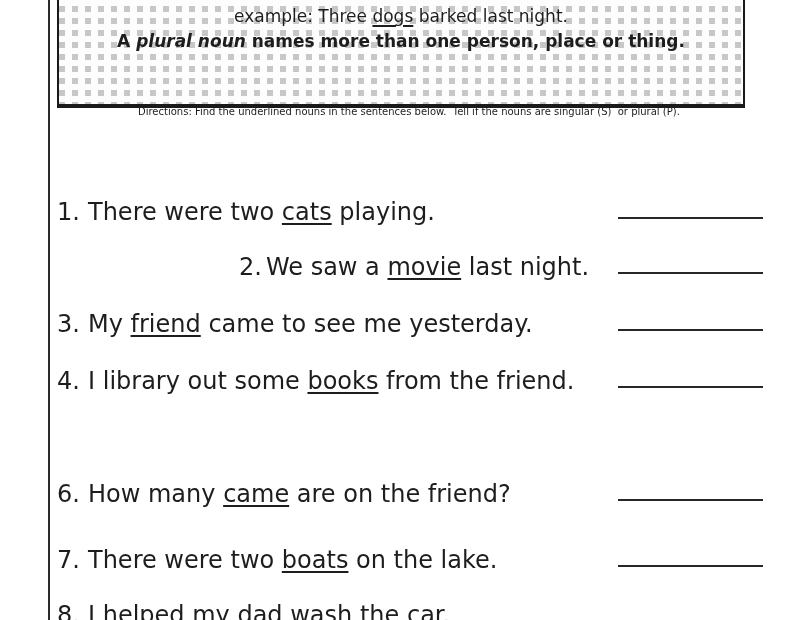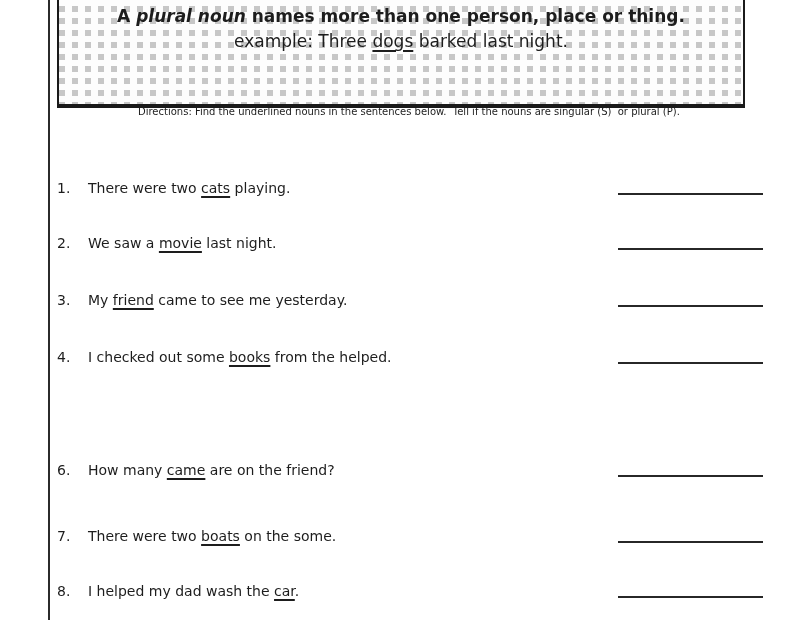--- a/index.html
+++ b/index.html
@@ -106,8 +106,8 @@
   <div class="margin-rule"></div>
 
   <div class="def-box">
+    <div class="def-line"><span>example: Three </span><span class="uword">dogs</span><span> barked last night.</span></div>
     <div class="def-line bold"><span>A </span><span class="bi">plural noun</span><span> names more than one person, place or thing.</span></div>
-    <div class="def-line"><span>example: Three </span><span class="uword">dogs</span><span> barked last night.</span></div>
   </div>
 
   <div class="directions">Directions: Find the underlined nouns in the sentences below.  Tell if the nouns are singular (S)  or plural (P).</div>

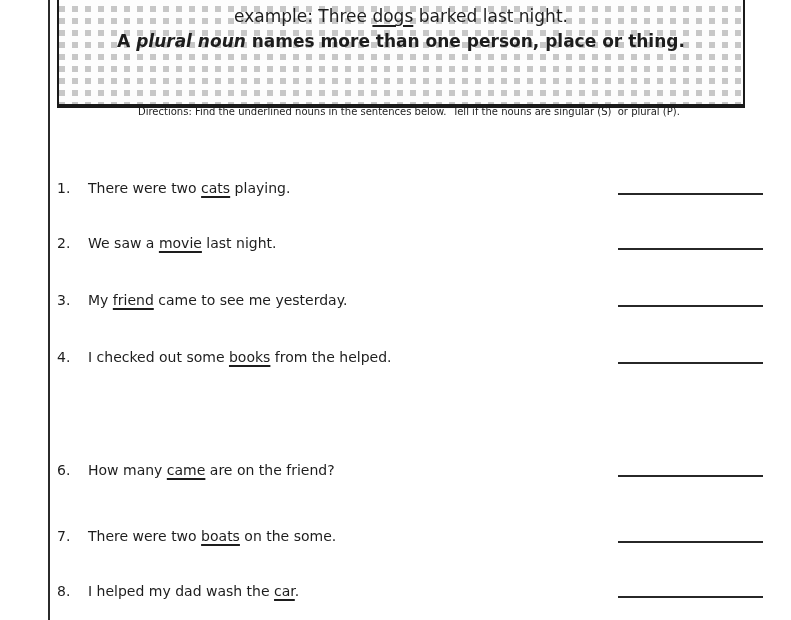--- a/index.html
+++ b/index.html
@@ -73,9 +73,10 @@
     position: absolute;
     left: 57px;
     width: 710px;
-    font-size: 14px;
+    font-size: 24px;
     line-height: 24px;
     white-space: nowrap;
+    margin-top: 24px;
   }
   .row .num {
     display: inline-block;

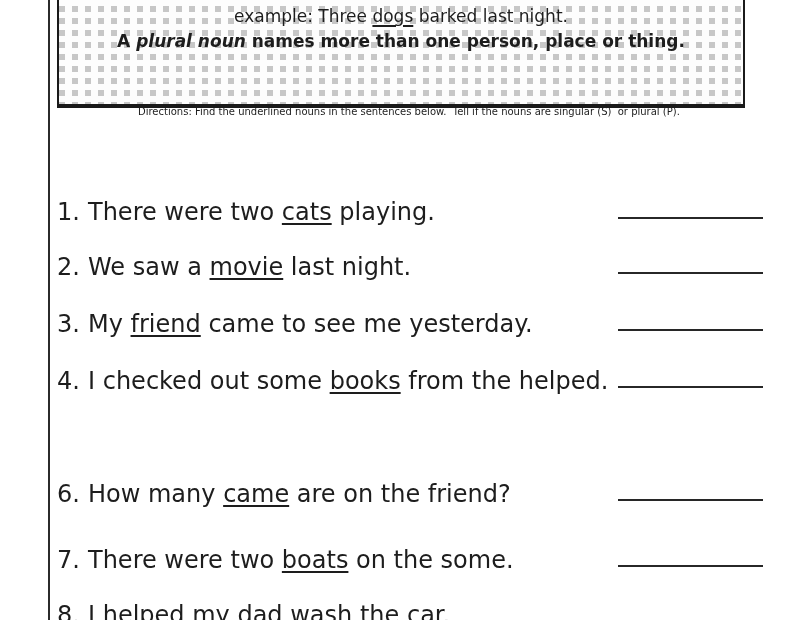--- a/index.html
+++ b/index.html
@@ -91,7 +91,7 @@
     background: #272727;
   }
   .r1 { top: 176px; }
-  .r2 { top: 231px; }
+  .r2 { top: 231px; text-align: center; }
   .r3 { top: 288px; }
   .r4 { top: 345px; }
   .r5 { top: 402px; }

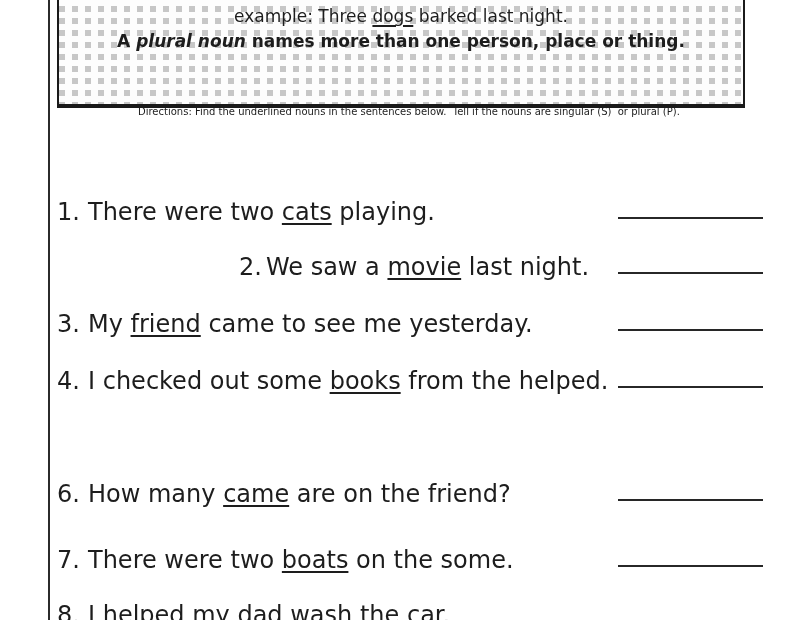--- a/index.html
+++ b/index.html
@@ -129,7 +129,7 @@
   </div>
 
   <div class="row r4">
-    <span class="num">4.</span><span>I checked out some </span><span class="uword">books</span><span> from the helped.</span>
+    <span class="num">4.</span><span>I library out some </span><span class="uword">books</span><span> from the helped.</span>
     <div class="blank"></div>
   </div>
 

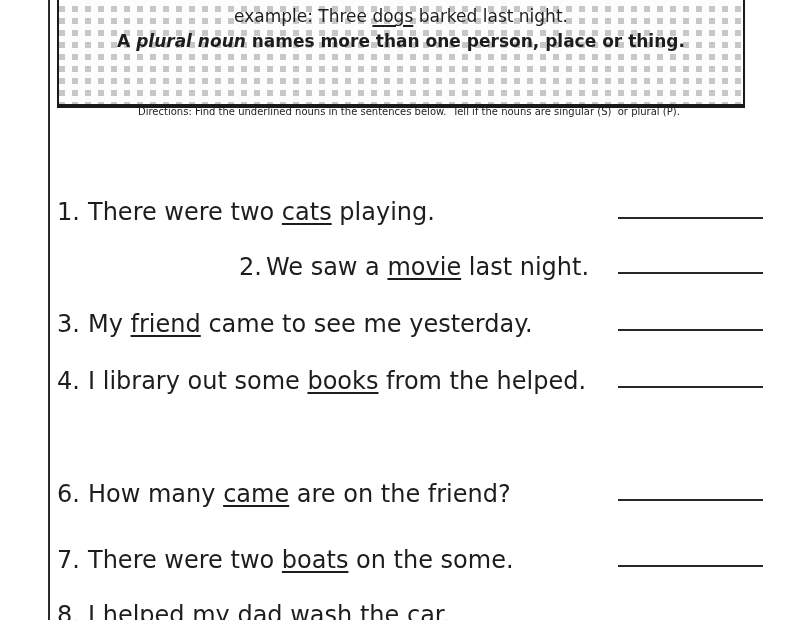--- a/index.html
+++ b/index.html
@@ -129,7 +129,7 @@
   </div>
 
   <div class="row r4">
-    <span class="num">4.</span><span>I library out some </span><span class="uword">books</span><span> from the helped.</span>
+    <span class="num">4.</span><span>I library out some </span><span class="uword">books</span><span> from the friend.</span>
     <div class="blank"></div>
   </div>
 

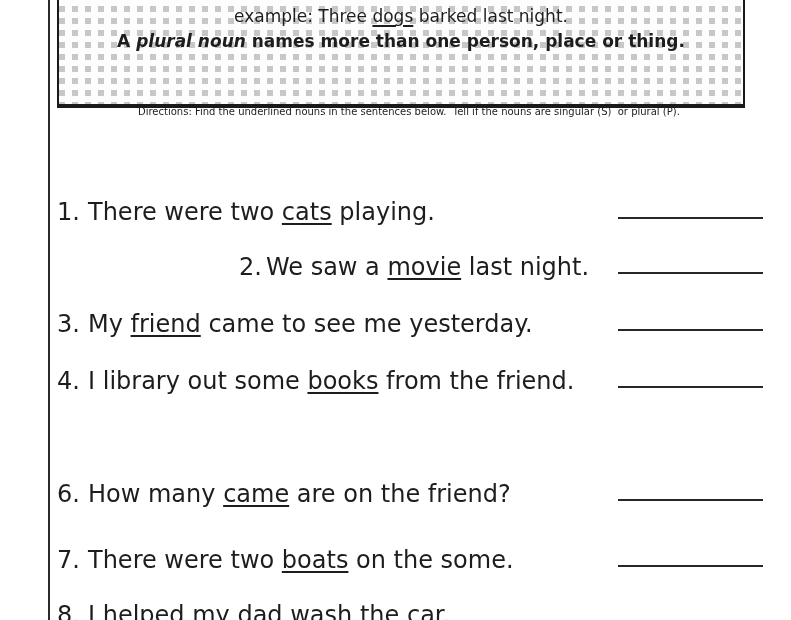--- a/index.html
+++ b/index.html
@@ -140,7 +140,7 @@
   </div>
 
   <div class="row r7">
-    <span class="num">7.</span><span>There were two </span><span class="uword">boats</span><span> on the some.</span>
+    <span class="num">7.</span><span>There were two </span><span class="uword">boats</span><span> on the lake.</span>
     <div class="blank"></div>
   </div>
 

